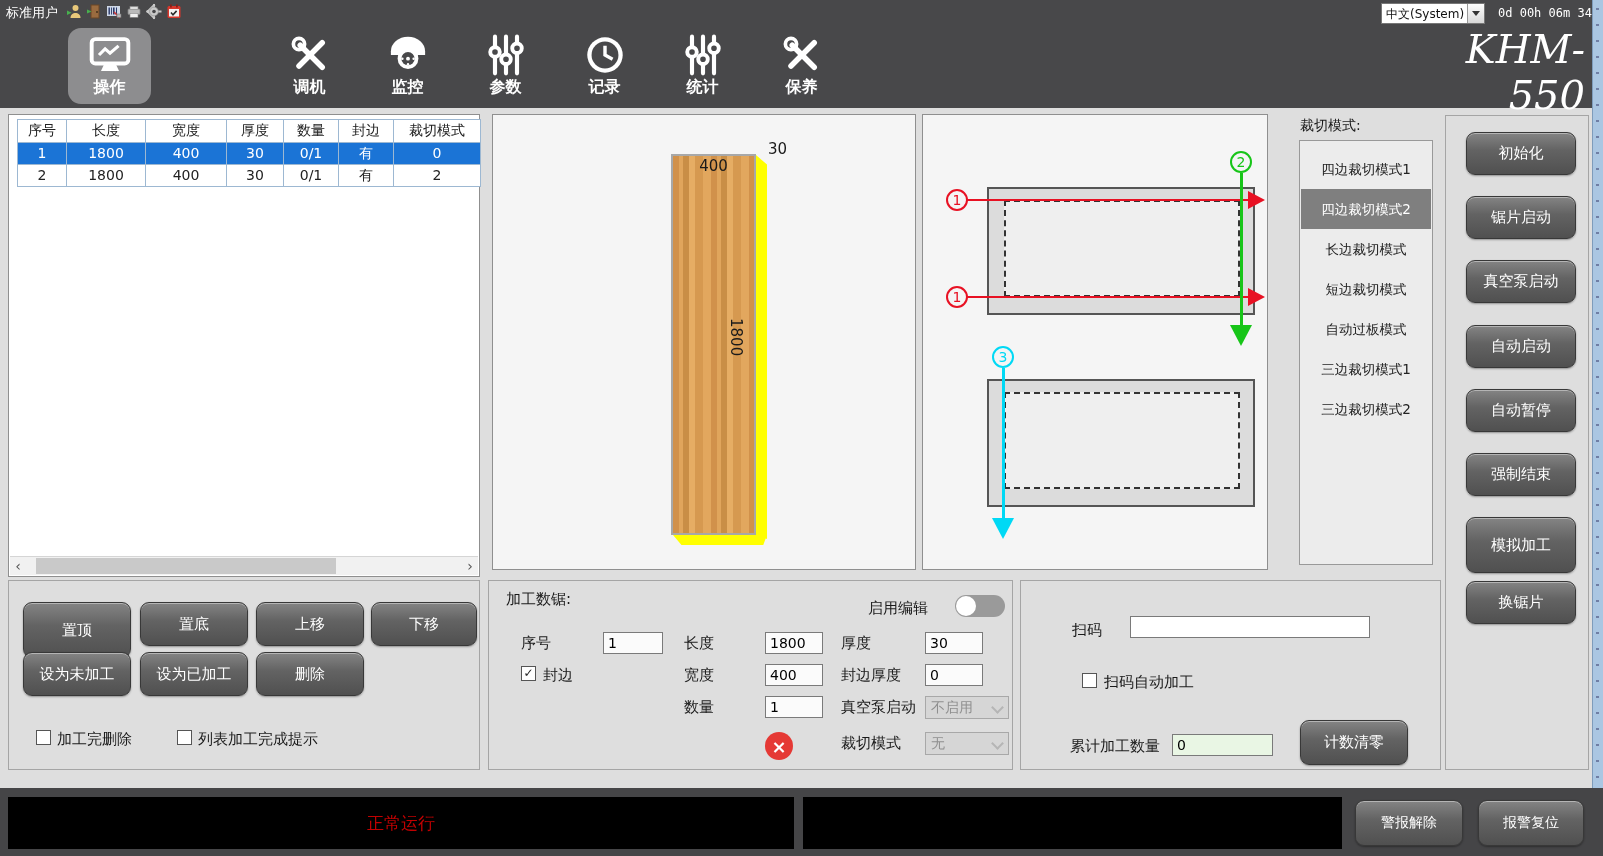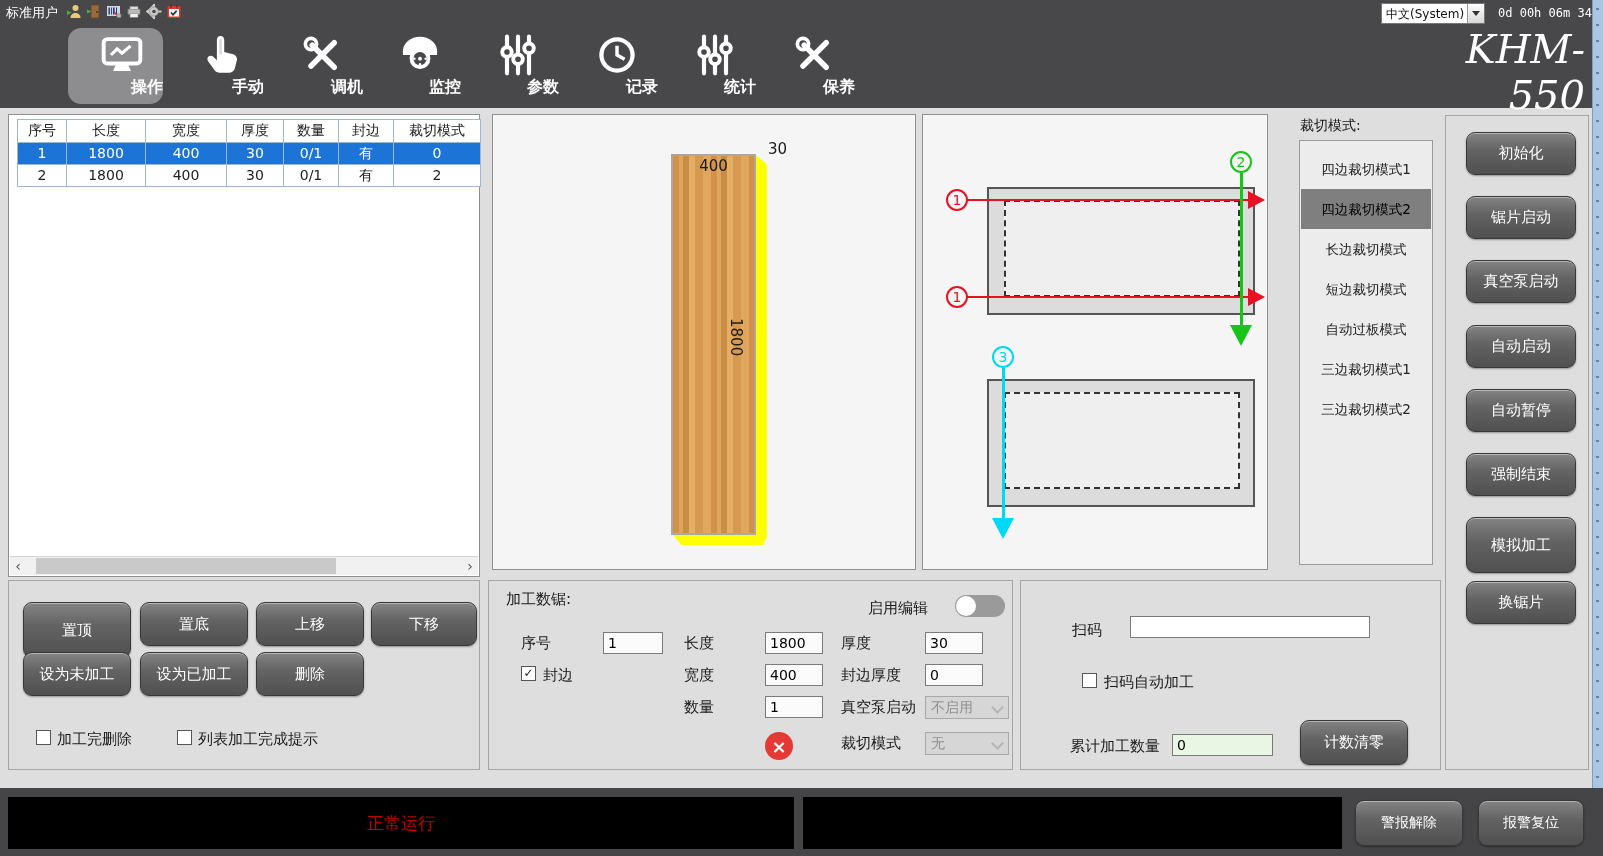--- a/index.html
+++ b/index.html
@@ -15,7 +15,7 @@
   .langbox .dd::before{content:"";position:absolute;left:4px;top:7px;border-left:4px solid transparent;border-right:4px solid transparent;border-top:5px solid #333;}
   .uptime{position:absolute;left:1498px;top:6px;color:#fff;font-size:12px;font-family:"DejaVu Sans Mono","Liberation Mono",monospace;white-space:nowrap;}
   .brand{position:absolute;left:1430px;top:26px;width:155px;text-align:right;color:#fff;font-size:40px;font-style:italic;font-family:"DejaVu Serif","Liberation Serif",serif;}
-  .tab{position:absolute;top:28px;width:83px;height:76px;text-align:right;color:#fff;cursor:pointer;padding-left:12px;}
+  .tab{position:absolute;top:28px;width:83px;height:76px;text-align:center;color:#fff;cursor:pointer;}
   .tab.active{background:#8d8d8f;border-radius:13px;}
   .ticon{margin:5px auto 0;width:44px;height:44px;}
   .tlabel{font-size:16px;font-weight:bold;line-height:20px;}

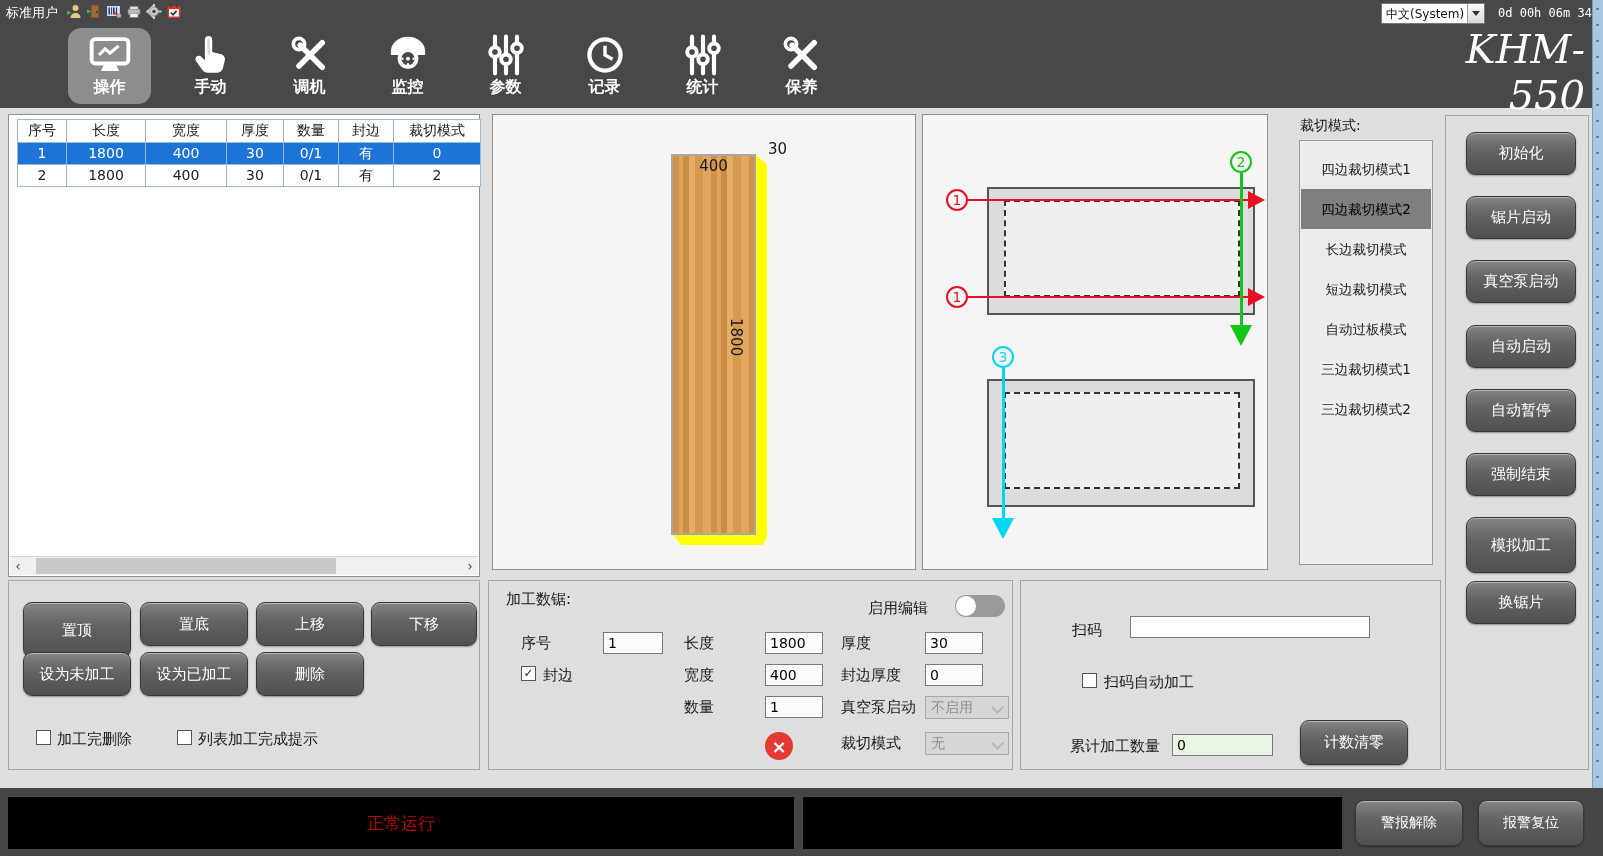--- a/index.html
+++ b/index.html
@@ -149,14 +149,6 @@
             <path d="M13 26h10l2.4 5H10.6z" fill="#fff"></path>
           </svg></div>
       <div class="tlabel">操作</div>
-    </div>
-    <div class="tab" style="left:169px">
-      <div class="ticon">
-        <svg viewBox="0 0 36 36" width="44" height="44">
-            <path fill="#fff" d="M16 2.5c1.7 0 3 1.3 3 3v10l7.2 1.8c2.3.6 3.7 2.9 3.1 5.2l-1.5 6.1c-.6 2.3-2.7 3.9-5 3.9h-7.5c-1.7 0-3.3-.8-4.3-2.2l-5.2-7.2c-.9-1.3-.7-3.1.6-4 1.1-.9 2.7-.7 3.7.3l2.9 2.9V5.5c0-1.7 1.3-3 3-3z"></path>
-            <path fill="#8d8d8f" d="M16 5c.55 0 1 .45 1 1v11.5h-2V6c0-.55.45-1 1-1z" opacity="0.35"></path>
-          </svg></div>
-      <div class="tlabel">手动</div>
     </div>
     <div class="tab" style="left:268px">
       <div class="ticon">

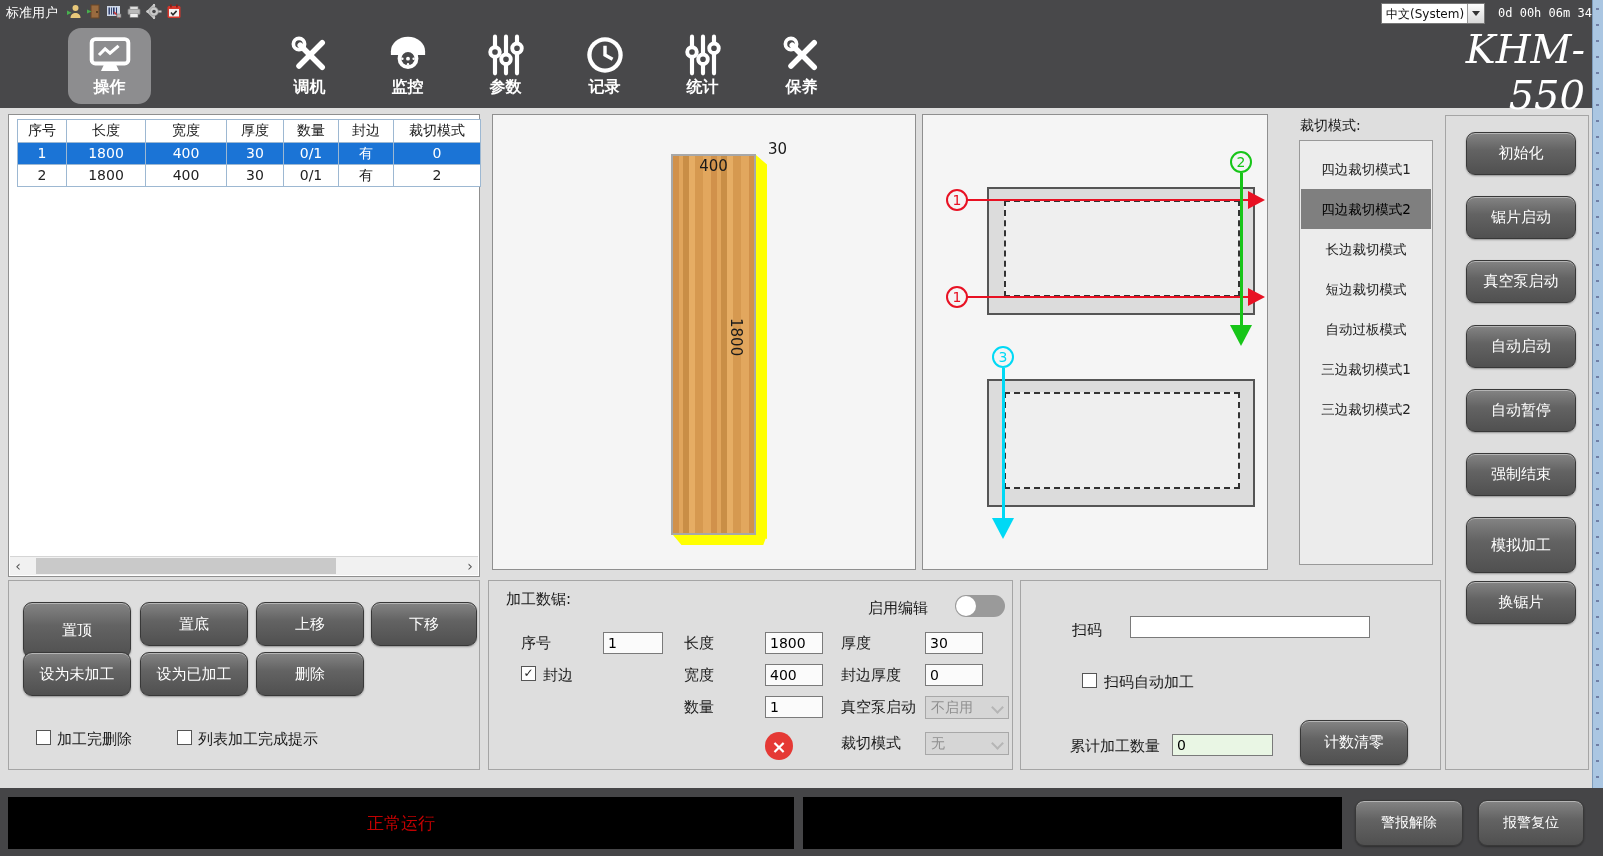--- a/index.html
+++ b/index.html
@@ -53,7 +53,7 @@
   
   .modebox{position:absolute;background:#ececec;border:1px solid #999;box-sizing:border-box;}
   .mitem{position:absolute;left:1px;width:130px;height:40px;line-height:40px;text-align:center;font-size:13.5px;color:#222;cursor:pointer;}
-  .mitem.sel{background:#7f7f7f;color:#000000;}
+  .mitem.sel{background:#7f7f7f;color:#ffffff;}
   
   .btn3d{position:absolute;display:flex;align-items:center;justify-content:center;color:#fff;font-size:15px;
          background:linear-gradient(#848484,#636363 42%,#505050);border:1px solid #383838;border-radius:9px;

